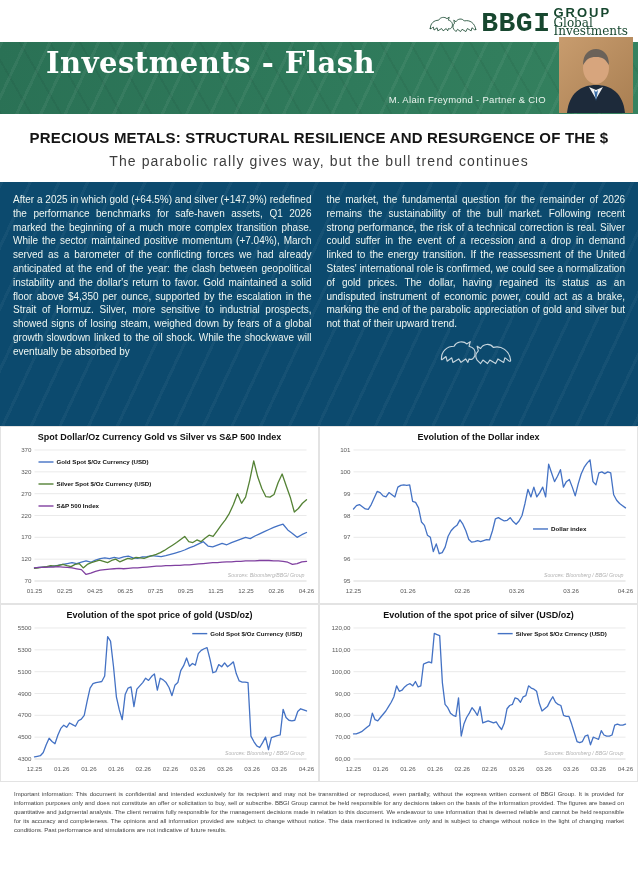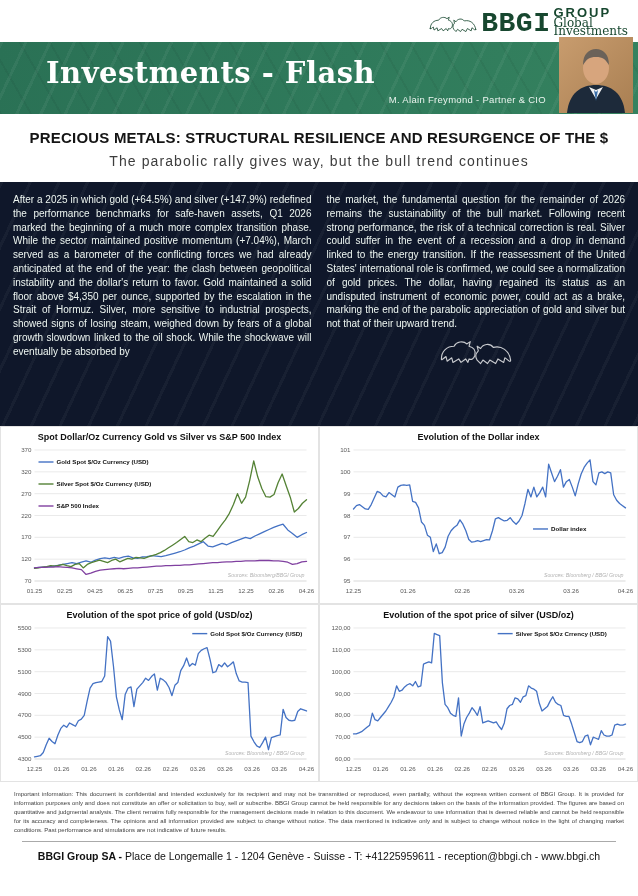--- a/index.html
+++ b/index.html
@@ -23,7 +23,7 @@
   .banner::before{content:"";position:absolute;inset:0;background:
     repeating-linear-gradient(115deg,rgba(255,255,255,0.05) 0 3px,transparent 3px 22px),
     repeating-linear-gradient(60deg,rgba(0,0,0,0.05) 0 2px,transparent 2px 26px);}
-  .banner-title{position:relative;margin:0;padding:14px 0 0 46px;font-family:"DejaVu Serif",serif;font-weight:bold;font-size:29px;color:#ffffff;letter-spacing:0.5px;}
+  .banner-title{position:relative;margin:0;padding:4px 0 0 46px;font-family:"DejaVu Serif",serif;font-weight:bold;font-size:29px;color:#ffffff;letter-spacing:0.5px;}
   .banner-author{position:absolute;right:92px;bottom:9px;font-size:9.5px;color:#eaf4ee;letter-spacing:0.3px;}
   .portrait{position:absolute;top:-5px;right:5px;width:74px;height:76px;display:block;}
 

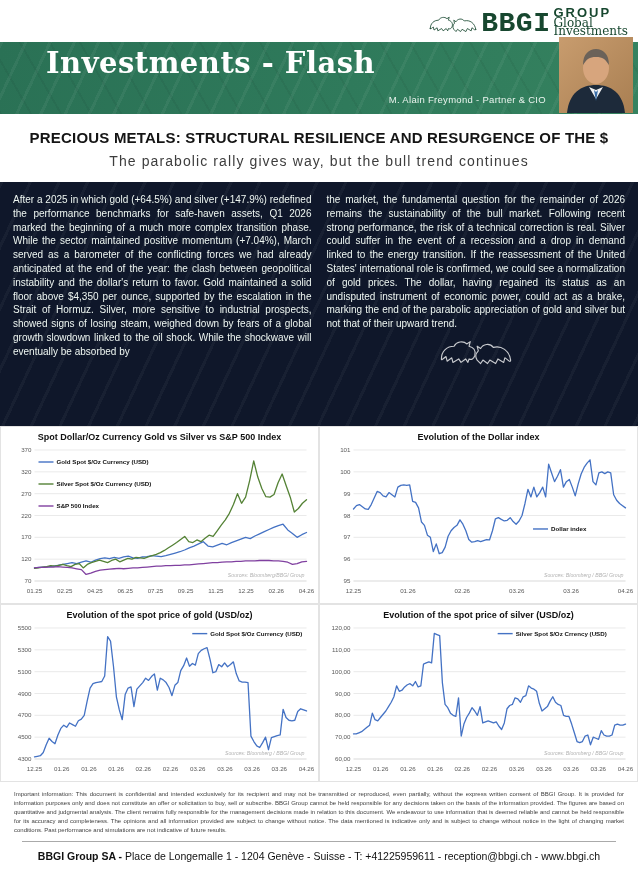--- a/index.html
+++ b/index.html
@@ -33,7 +33,7 @@
   .title-sub{margin:7px 0 0 0;font-size:14px;font-weight:normal;color:#3d3d3d;letter-spacing:1.1px;}
 
   
-  .article{position:relative;height:244px;background:#0f172a;box-sizing:border-box;padding:11px 13px;display:flex;gap:15px;}
+  .article{position:relative;height:244px;background:#0c4a6e;box-sizing:border-box;padding:11px 13px;display:flex;gap:15px;}
   .article::before{content:"";position:absolute;inset:0;background:
     repeating-linear-gradient(115deg,rgba(255,255,255,0.04) 0 3px,transparent 3px 26px);}
   .article .col{position:relative;flex:1;color:#eef6f1;font-size:10px;line-height:1.38;text-align:justify;}

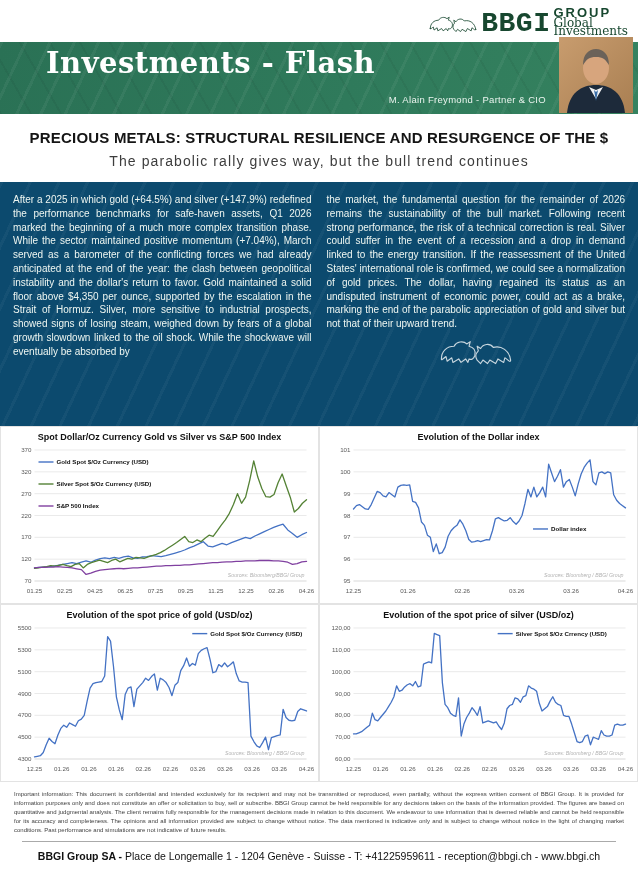--- a/index.html
+++ b/index.html
@@ -253,12 +253,6 @@
 
   <div class="disclaimer">Important information: This document is confidential and intended exclusively for its recipient and may not be transmitted or reproduced, even partially, without the express written consent of BBGI Group. It is provided for information purposes only and does not constitute an offer or solicitation to buy, sell or subscribe.  BBGI Group cannot be held responsible for any decisions taken on the basis of the information provided. The figures are based on quantitative and judgmental analysis. The client remains fully responsible for the management decisions made in relation to this document. We endeavour to use information that is deemed reliable and cannot be held responsible for its accuracy and completeness. The opinions and all information provided are subject to change without notice. The data mentioned is indicative only and is subject to change without notice in the light of changing market conditions. Past performance and simulations are not indicative of future results.</div>
 
-  <div class="footer">
-    <hr class="footer-rule">
-    <div class="footer-text">
-      <b>BBGI Group SA -</b><span> Place de Longemalle 1 - 1204 Genève - Suisse - T: +41225959611 - reception@bbgi.ch - www.bbgi.ch</span>
-    </div>
-  </div>
 
 </div>
 

